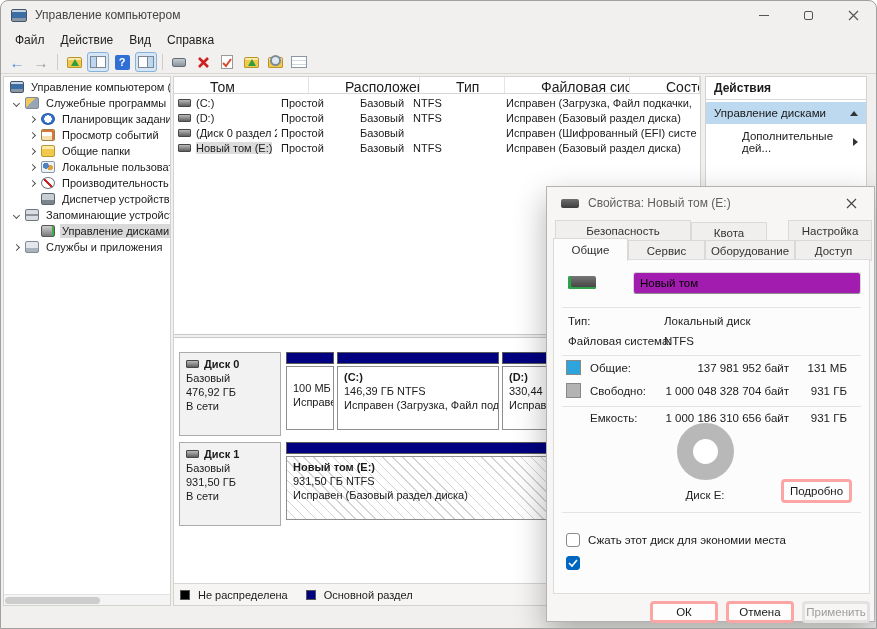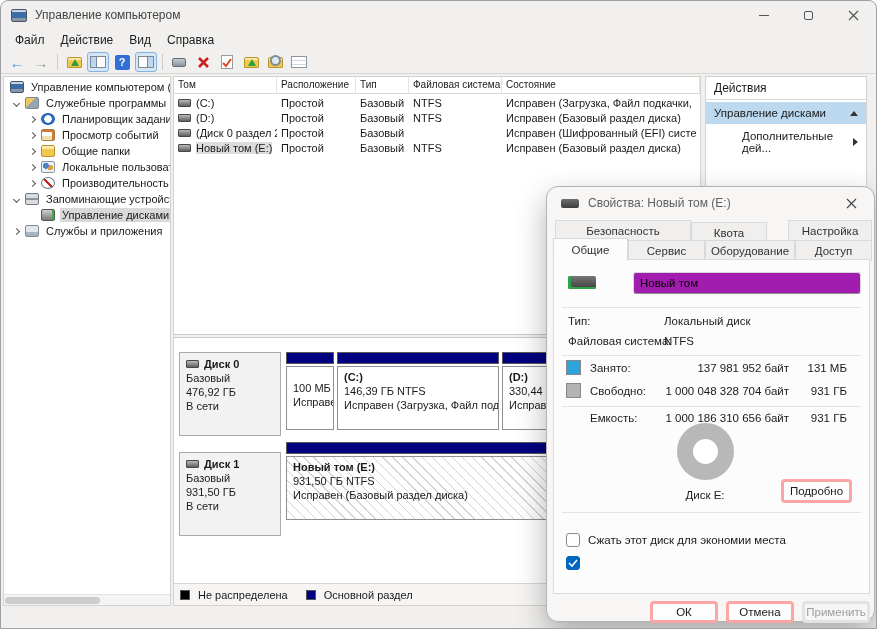--- a/index.html
+++ b/index.html
@@ -61,7 +61,7 @@
   
   .mid-pane { position:absolute; left:172px; top:75px; width:528px; bottom:22px; background:#fff; border:1px solid #d4d2cf; }
   .vol-header { position:absolute; left:0; top:0; right:0; height:17px; display:flex; background:#fff; border-bottom:1px solid #d8d8d8; }
-  .vh-cell { padding:2px 4px; border-right:1px solid #e4e4e4; font-size:10px; overflow:hidden; white-space:nowrap; }
+  .vh-cell { padding:2px 4px; border-right:1px solid #e4e4e4; font-size:14px; overflow:hidden; white-space:nowrap;margin-left:32px; }
   .vol-row { position:absolute; left:0; right:0; height:15px; display:flex; align-items:center; }
   .vr-cell { padding:0 4px; font-size:11px; white-space:nowrap; overflow:hidden; display:flex; align-items:center; }
   .c1{width:103px;} .c2{width:79px;} .c3{width:53px;} .c4{width:93px;} .c5{flex:1;}

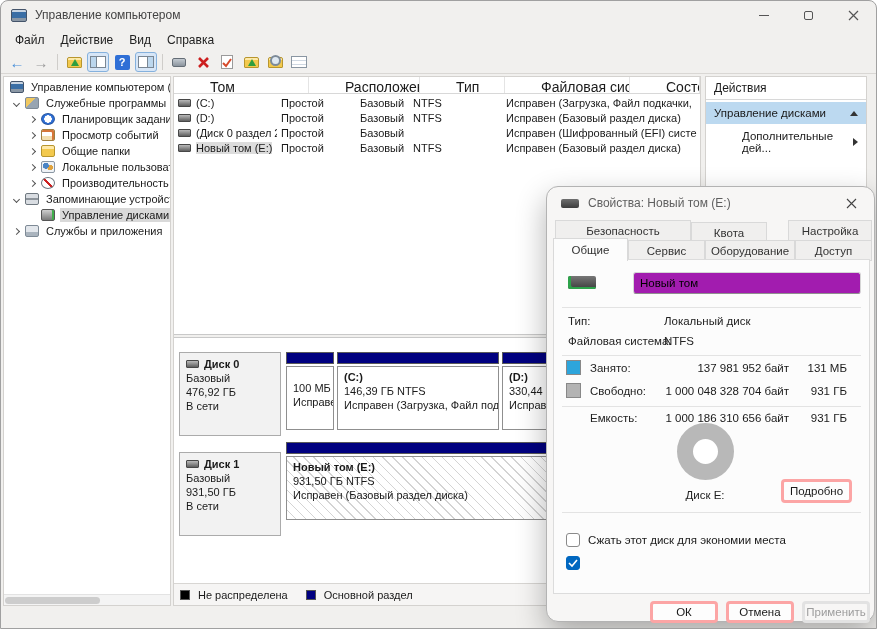--- a/index.html
+++ b/index.html
@@ -82,7 +82,7 @@
 
   
   .actions-pane { position:absolute; left:704px; top:75px; width:162px; bottom:22px; background:#fff; border:1px solid #d4d2cf; }
-  .actions-header { font-weight:normal; font-size:12px; padding:4px 8px; border-bottom:1px solid #d8d8d8; }
+  .actions-header { font-weight:bold; font-size:12px; padding:4px 8px; border-bottom:1px solid #d8d8d8; }
   .actions-group { background:#bcd9f0; display:flex; align-items:center; padding:5px 8px; font-size:11.5px; margin-top:2px; }
   .tri-up { width:0; height:0; border-left:4px solid transparent; border-right:4px solid transparent; border-bottom:5px solid #333; margin-left:auto; }
   .tri-right { width:0; height:0; border-top:4px solid transparent; border-bottom:4px solid transparent; border-left:5px solid #333; margin-left:auto; }

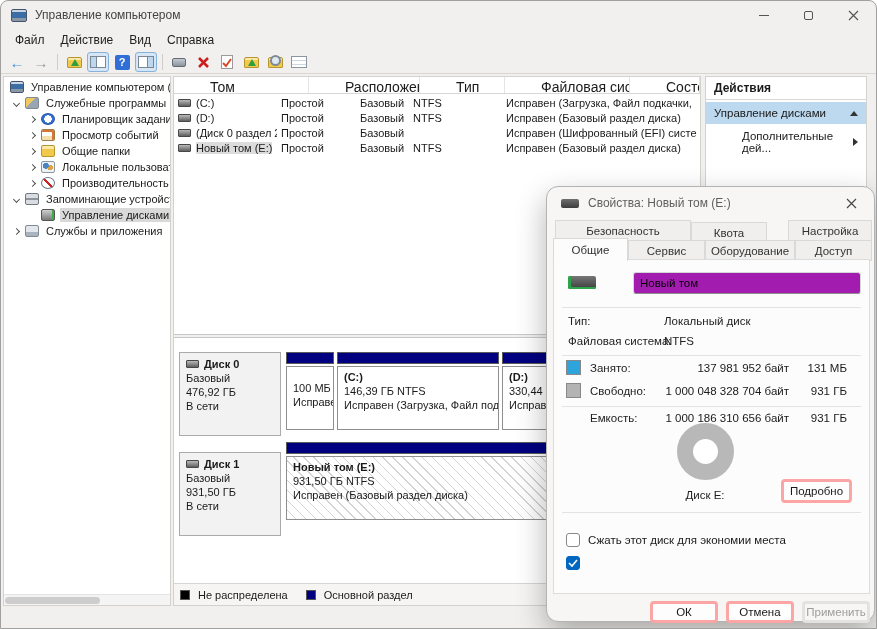--- a/index.html
+++ b/index.html
@@ -225,6 +225,10 @@
         <span class="ticon i-perf"></span>
         <span class="tlabel">Производительность</span>
       </div>
+      <div class="tree-item" style="padding-left:35px">
+        <span class="ticon i-devmgr"></span>
+        <span class="tlabel">Диспетчер устройств</span>
+      </div>
       <div class="tree-item" style="padding-left:8px">
         <span class="chev down"></span>
         <span class="ticon i-storage"></span>

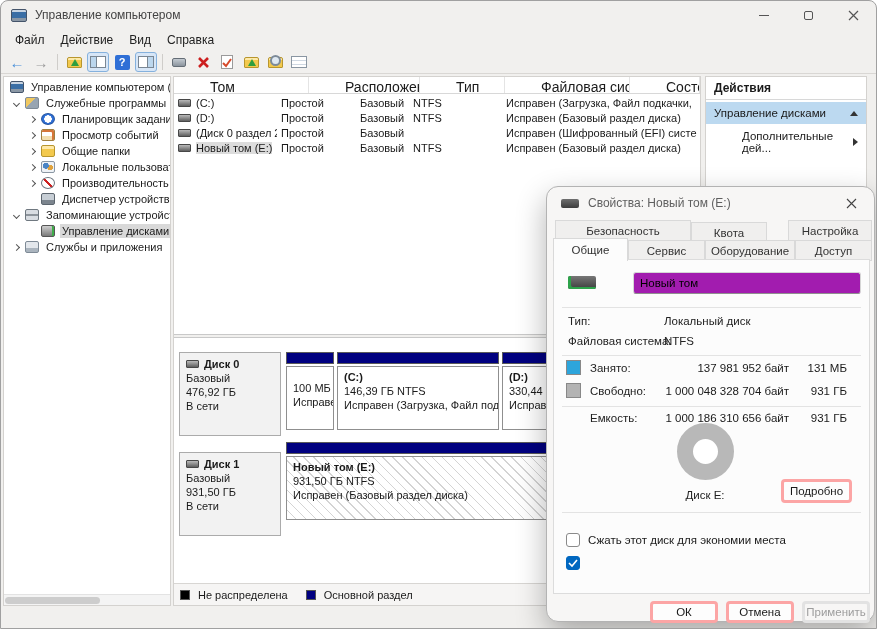--- a/index.html
+++ b/index.html
@@ -89,7 +89,7 @@
   .actions-item { display:flex; align-items:center; padding:6px 8px 6px 36px; font-size:11.5px; }
 
   
-  .dialog { position:absolute; left:545px; top:185px; width:329px; height:436px; background:#f7f6f5; border:1px solid #b3b3b3; border-radius:12px; box-shadow:0 12px 30px rgba(0,0,0,0.30); z-index:10; }
+  .dialog { position:absolute; left:545px; top:185px; width:329px; height:436px; background:#f7f6f5; border:1px solid #b3b3b3; border-radius:0; box-shadow:0 12px 30px rgba(0,0,0,0.30); z-index:10; }
   .dlg-title { position:absolute; left:0; top:0; right:0; height:32px; display:flex; align-items:center; padding-left:14px; }
   .dlg-drive-ic { width:18px; height:9px; background:linear-gradient(180deg,#6f6f6f,#3c3c3c); border-radius:2px; margin-right:9px; }
   .dlg-title-text { font-size:12px; color:#5f5f5f; }

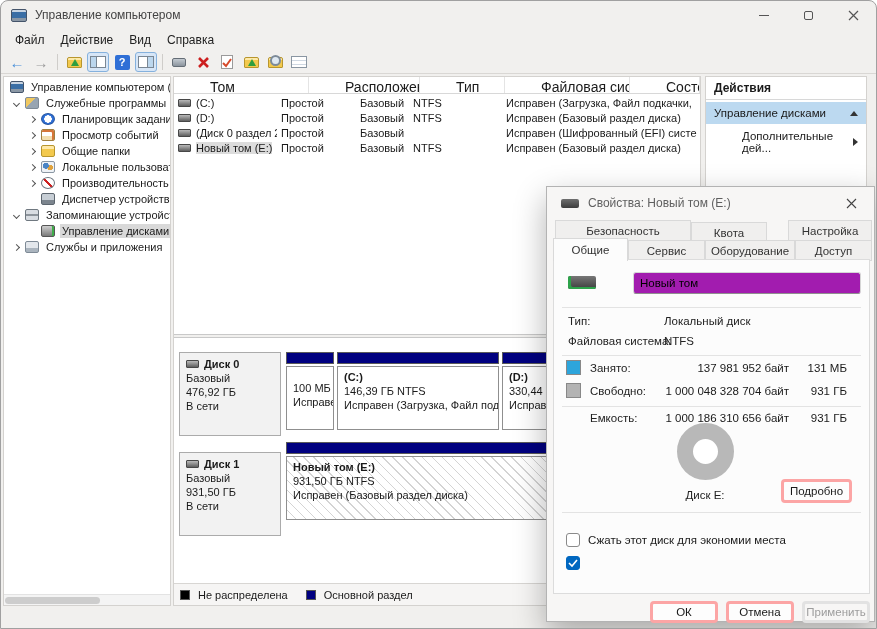--- a/index.html
+++ b/index.html
@@ -410,7 +410,7 @@
       <div class="divider" style="top:95px"></div>
 
       <div class="sq" style="left: 12px; top: 100px; background-color: rgb(45, 165, 220);"></div>
-      <div class="fld-label" style="left:36px; top:102px">Занято:</div>
+      <div class="fld-label" style="left:36px; top:102px">Общие:</div>
       <div class="num-bytes" style="top:102px">137 981 952 байт</div>
       <div class="num-size" style="top:102px">131 МБ</div>
 

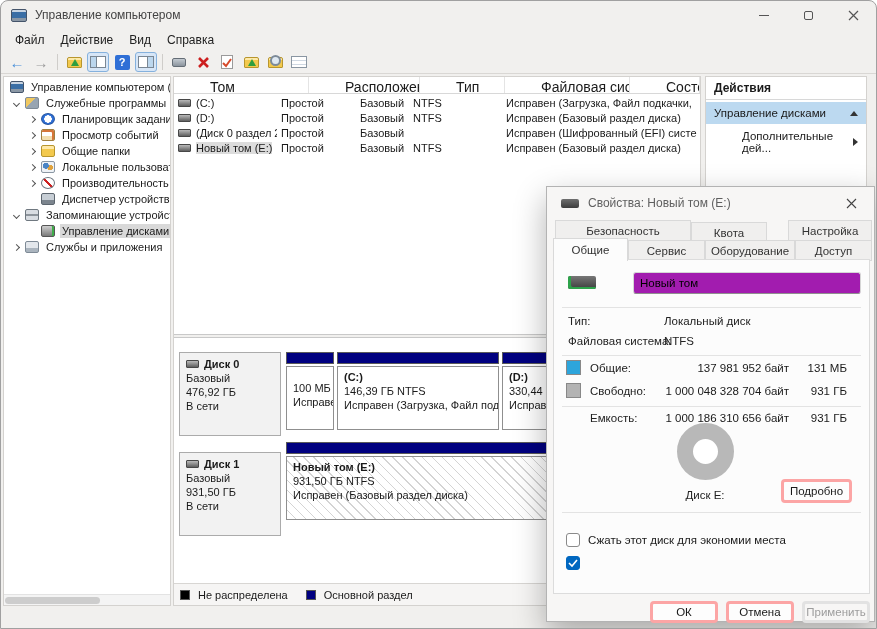--- a/index.html
+++ b/index.html
@@ -337,7 +337,7 @@
     </div>
 
     <div class="disk-row">
-      <div class="disk-label" style="left:5px; top:375px; height:84px">
+      <div class="disk-label" style="left:5px; top:365px; height:84px">
         <div class="disk-name">
             <span class="vol-ic"></span>
             <span>Диск 1</span>

